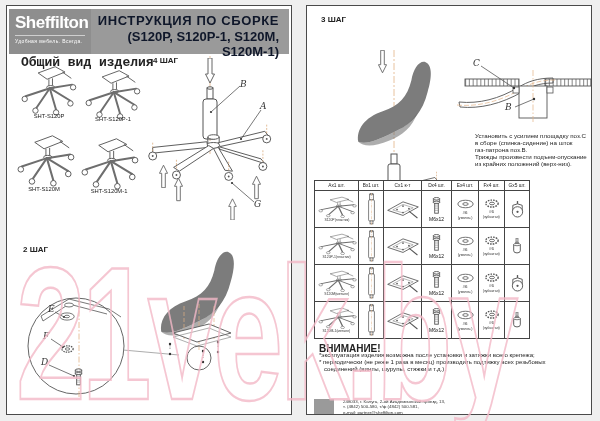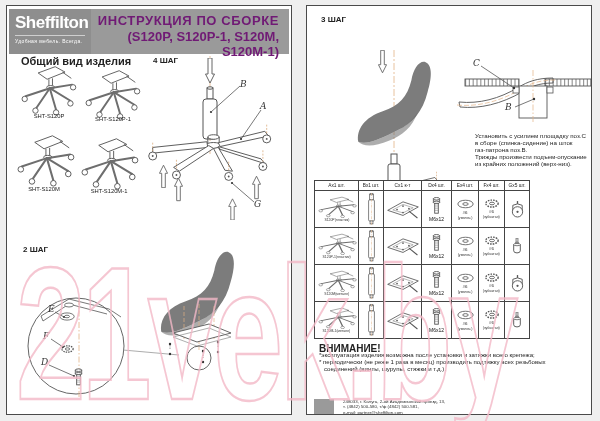--- a/index.html
+++ b/index.html
@@ -15,7 +15,7 @@
   .logo{position:absolute;left:0;top:0;width:82px;height:45px;background:#8e8e8e;color:#fff;padding:5px 0 0 6px;box-sizing:border-box;}
   .brand{font-size:17px;font-weight:bold;letter-spacing:-0.5px;line-height:18px;}
   .tagline{font-size:5px;letter-spacing:0.4px;margin-top:3px;border-top:1px solid #cfcfcf;padding-top:2px;width:70px;}
-  .titles{position:absolute;left:84px;top:4px;right:10px;text-align:right;color:#701a75;}
+  .titles{position:absolute;left:84px;top:4px;right:10px;text-align:right;color:#0f172a;}
   .t1{font-size:13px;font-weight:bold;letter-spacing:0.6px;}
   .t2{font-size:8px;font-weight:bold;margin-top:3px;}
   .t3{font-size:13px;font-weight:bold;margin-top:1px;}

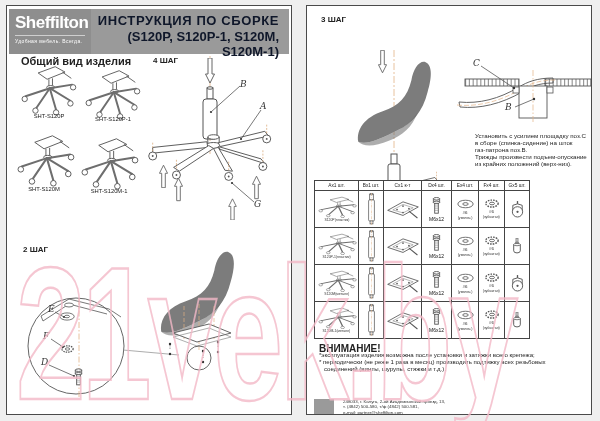--- a/index.html
+++ b/index.html
@@ -19,7 +19,7 @@
   .t1{font-size:13px;font-weight:bold;letter-spacing:0.6px;}
   .t2{font-size:8px;font-weight:bold;margin-top:3px;}
   .t3{font-size:13px;font-weight:bold;margin-top:1px;}
-  .h-small{font-size:11px;font-weight:bold;}
+  .h-small{font-size:13px;font-weight:bold;font-family:Liberation Mono, monospace;}
   .step-label{font-size:8px;font-weight:bold;}
   .variant{font-size:5.8px;text-align:center;width:64px;}
   .callout{font-family:"DejaVu Serif",serif;font-style:italic;font-size:9px;color:#333;}

